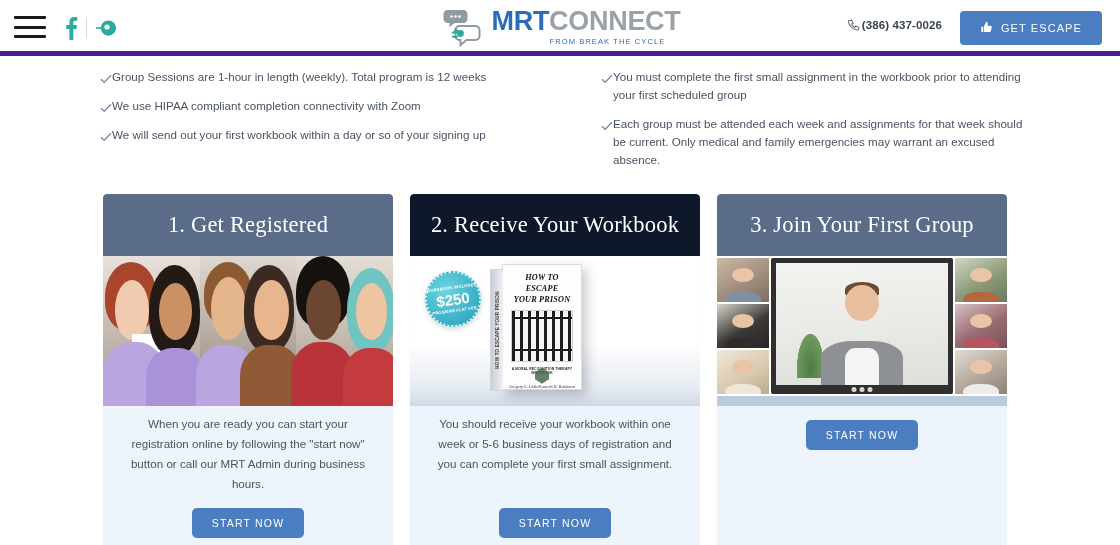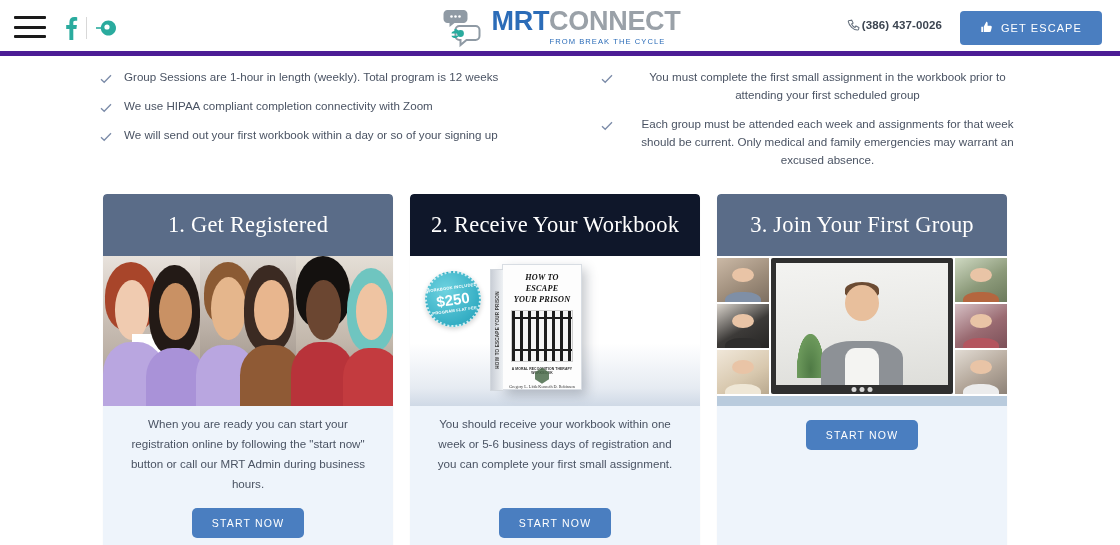--- a/index.html
+++ b/index.html
@@ -69,7 +69,7 @@
     gap: 72px;
   }
   .bullet-col { flex: 1; }
-  .bullet-row { display: flex; gap: 12px; margin-bottom: 11px; text-align: center; }
+  .bullet-row { display: flex; gap: 0; margin-bottom: 11px; }
   .check {
     flex: 0 0 auto; width: 12px; height: 12px; margin-top: 3px;
     color: #7b8ba8;

